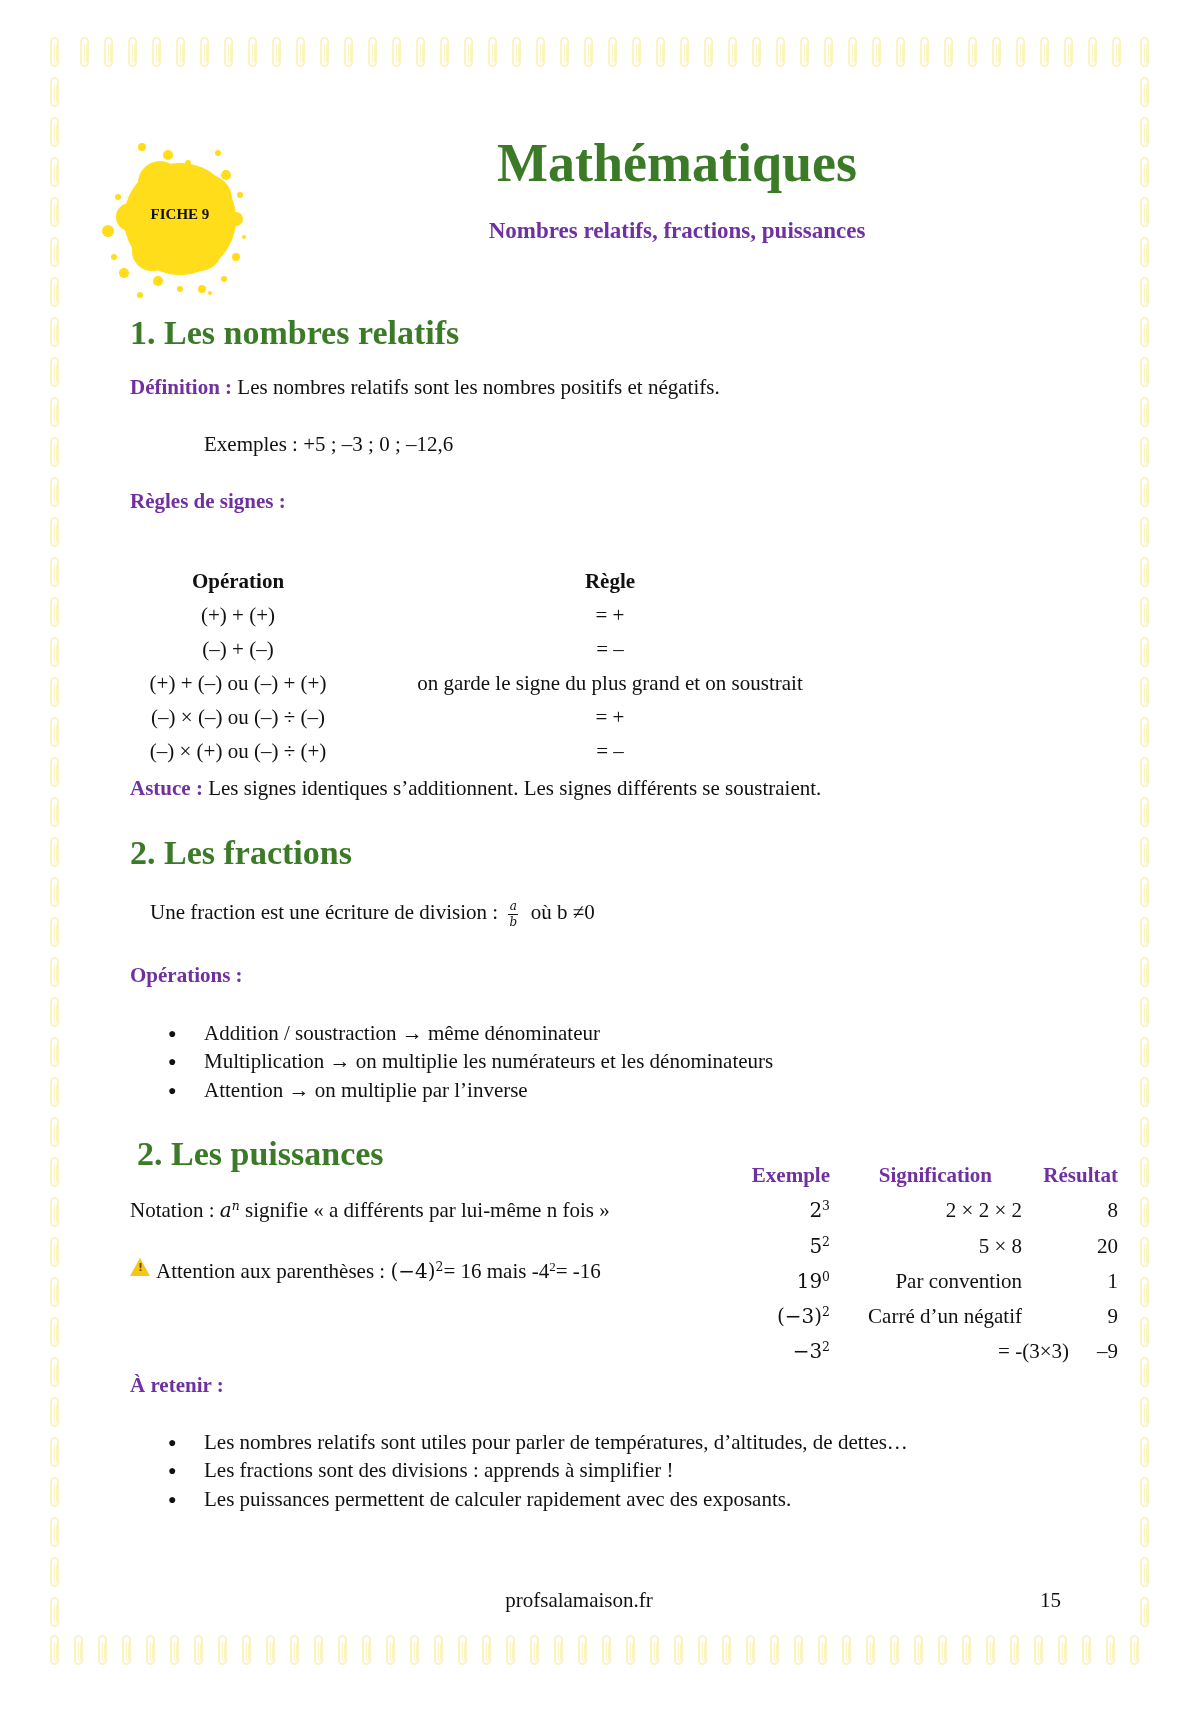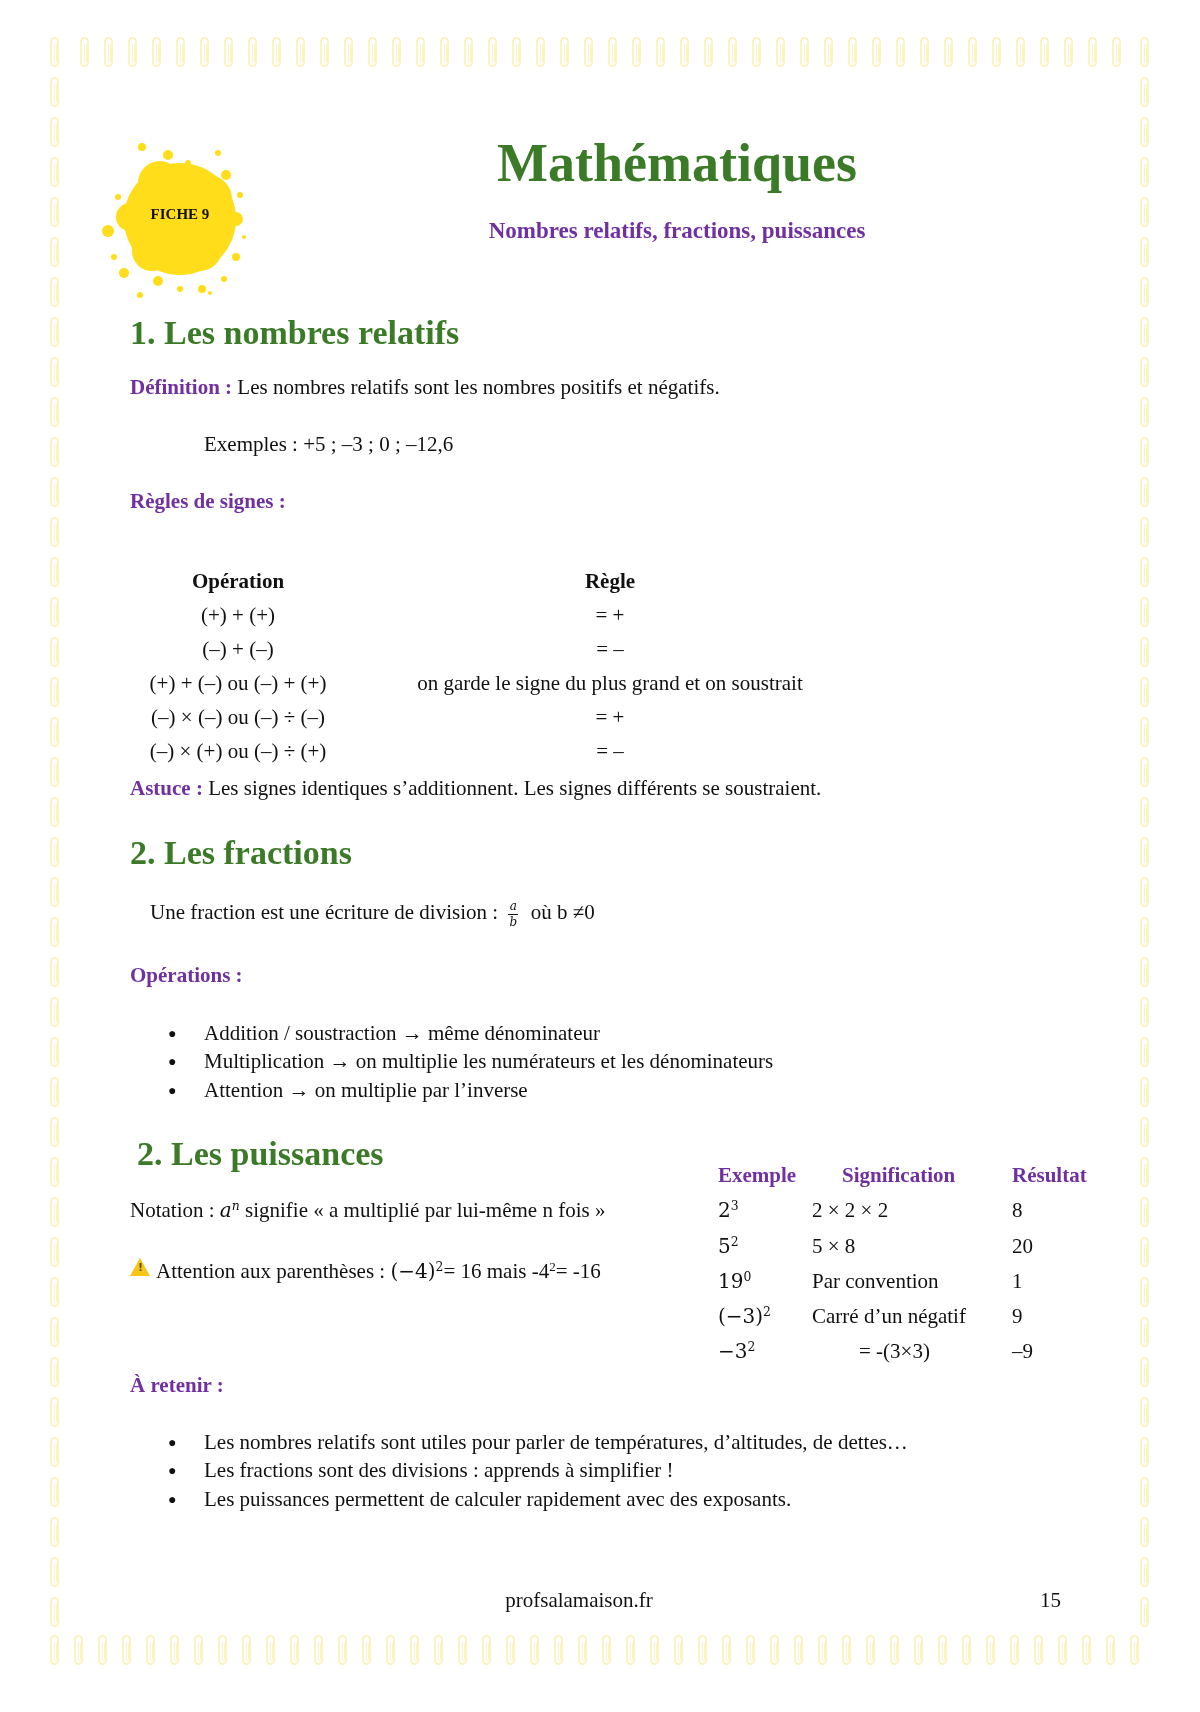--- a/index.html
+++ b/index.html
@@ -33,7 +33,7 @@
   .rule-cell { position: absolute; width: 500px; text-align: center; font-size: 21px; }
 
   
-  .pw { position: absolute; text-align: left; font-size: 21px; }
+  .pw { position: absolute; text-align: right; font-size: 21px; }
   .pw-math { font-family: "DejaVu Serif", serif; font-size: 20px; }
   sup { font-size: 0.62em; vertical-align: 0.55em; line-height: 0; }
 

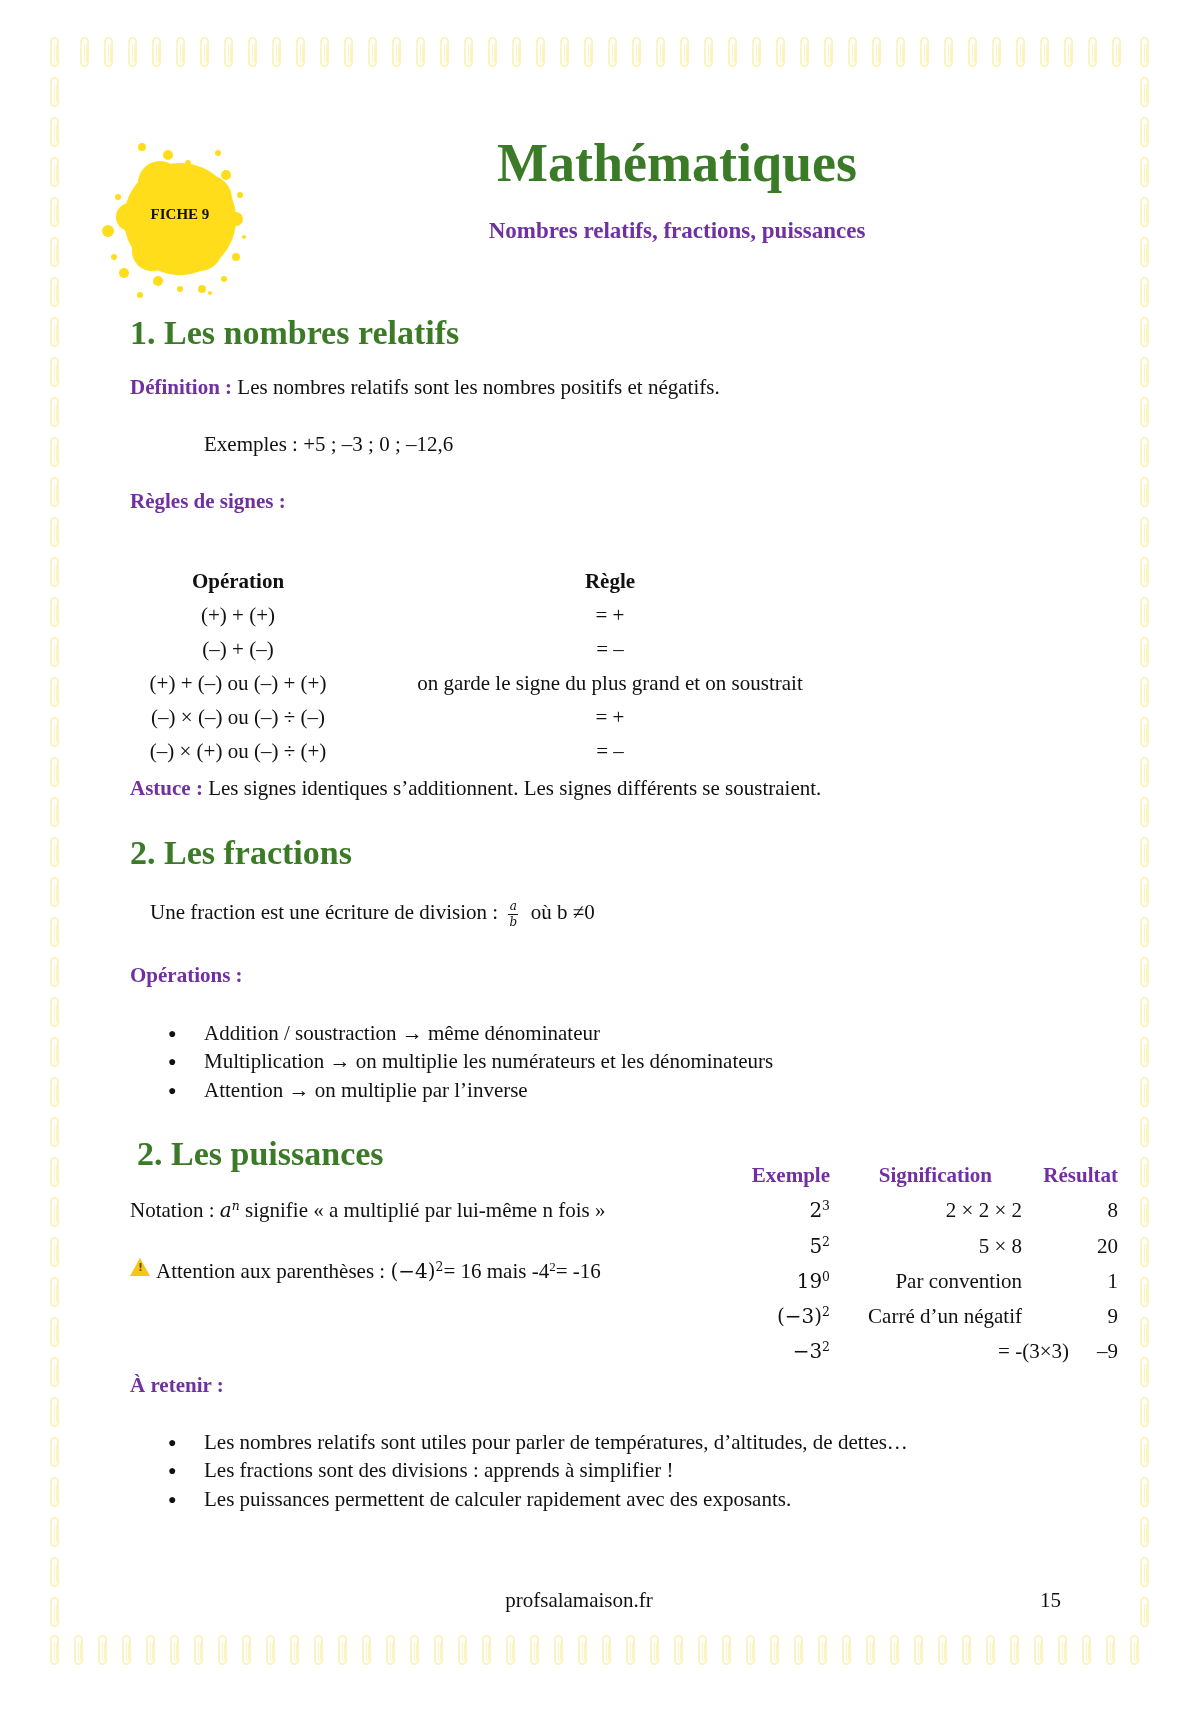--- a/index.html
+++ b/index.html
@@ -317,7 +317,7 @@
 <div class="abs body-text" style="left:130px; top:1200px;">
   <span>Notation :</span>
   <span class="pw-math" style="font-style:italic;"><span>a</span><sup>n</sup></span>
-  <span>signifie « a multiplié par lui-même n fois »</span>
+  <span>signifie « a différents par lui-même n fois »</span>
 </div>
 
 <div class="abs body-text" style="left:130px; top:1258px;">

